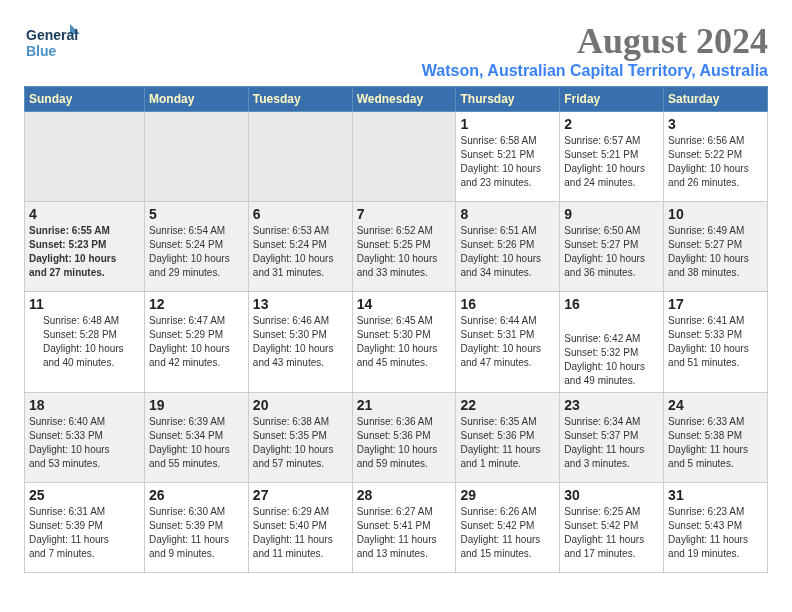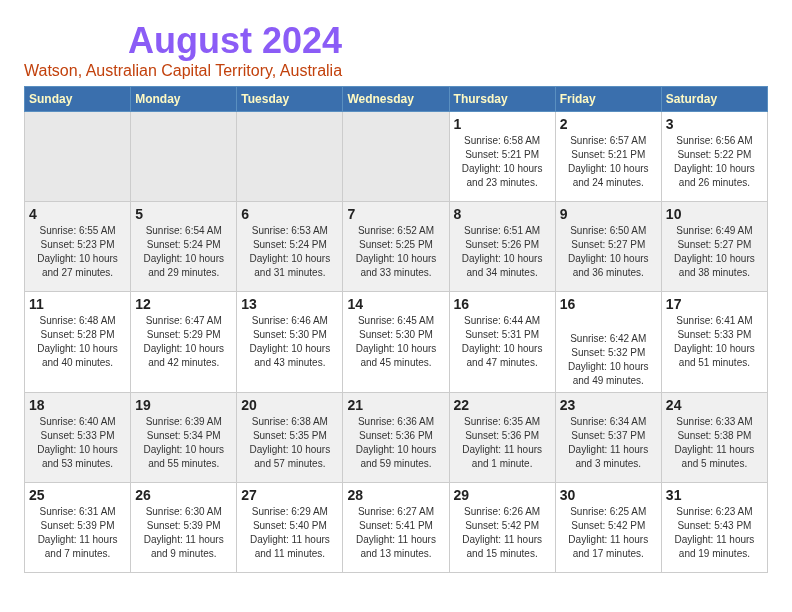--- a/index.html
+++ b/index.html
@@ -84,6 +84,13 @@
 <body>
 
 <div class="header-area">
+  <div class="logo-area">
+      <svg width="60" height="44" viewBox="0 0 60 44">
+        <polygon points="46,4 56,14 46,14" fill="#4a90c4"></polygon>
+        <text x="2" y="20" font-size="14" font-weight="bold" fill="#1a3a5c" font-family="Arial, sans-serif">General</text>
+        <text x="2" y="36" font-size="14" font-weight="bold" fill="#4a90c4" font-family="Arial, sans-serif">Blue</text>
+      </svg>
+    </div>
   <div class="title-area">
     <div class="main-title">August 2024</div>
     <div class="subtitle">Watson, Australian Capital Territory, Australia</div>

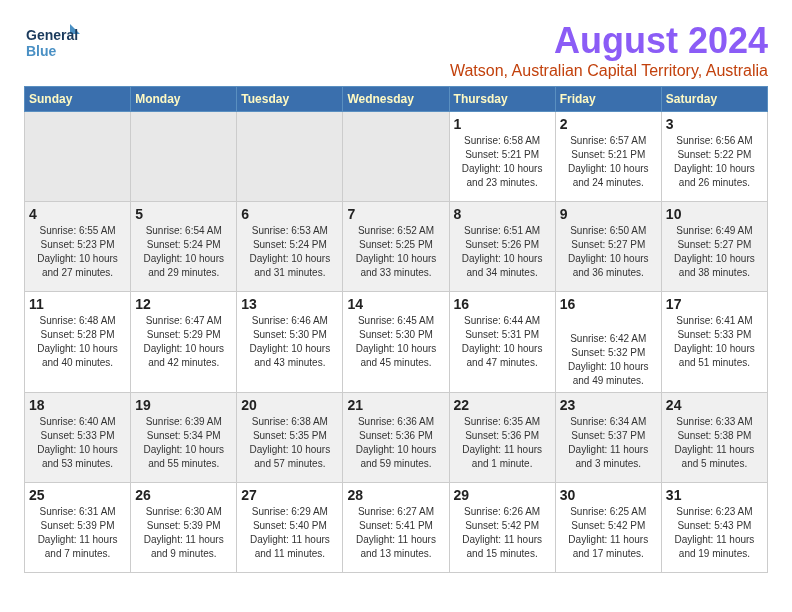--- a/index.html
+++ b/index.html
@@ -27,7 +27,8 @@
     .main-title {
       font-size: 36px;
       font-weight: bold;
-      color: #8b5cf6;
+      color: #737373;
+      font-family: Liberation Serif, serif;
     }
     .subtitle {
       font-size: 16px;

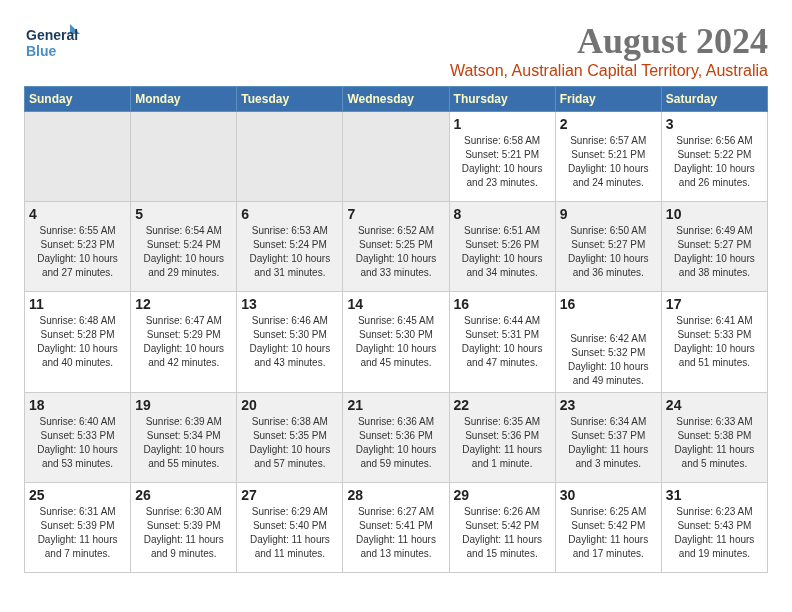--- a/index.html
+++ b/index.html
@@ -32,8 +32,8 @@
     }
     .subtitle {
       font-size: 16px;
-      color: #c2410c;
-      font-weight: normal;
+      color: #3b82f6;
+      font-weight: bold;
     }
     table {
       width: 100%;

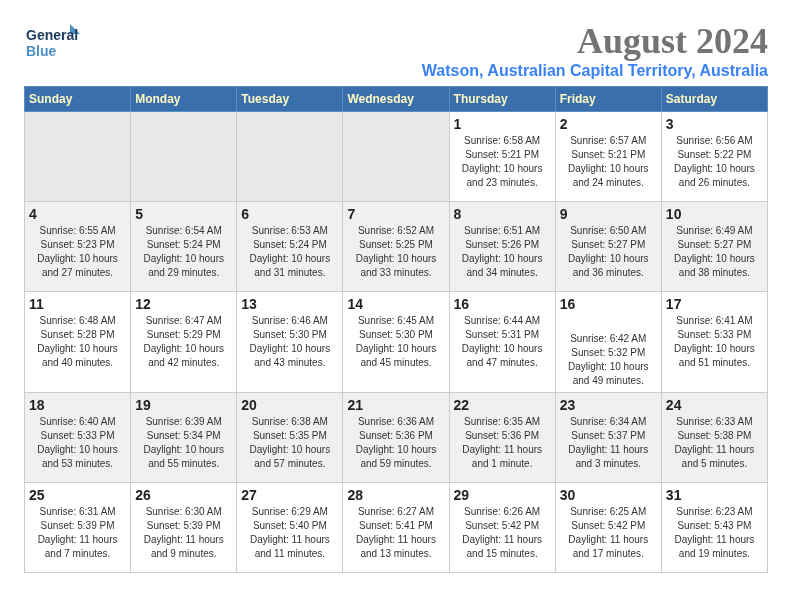--- a/index.html
+++ b/index.html
@@ -75,7 +75,6 @@
       font-size: 10px;
       color: #333;
       line-height: 1.4;
-      text-align: center;
     }
     .empty-cell {
       background: #e8e8e8 !important;

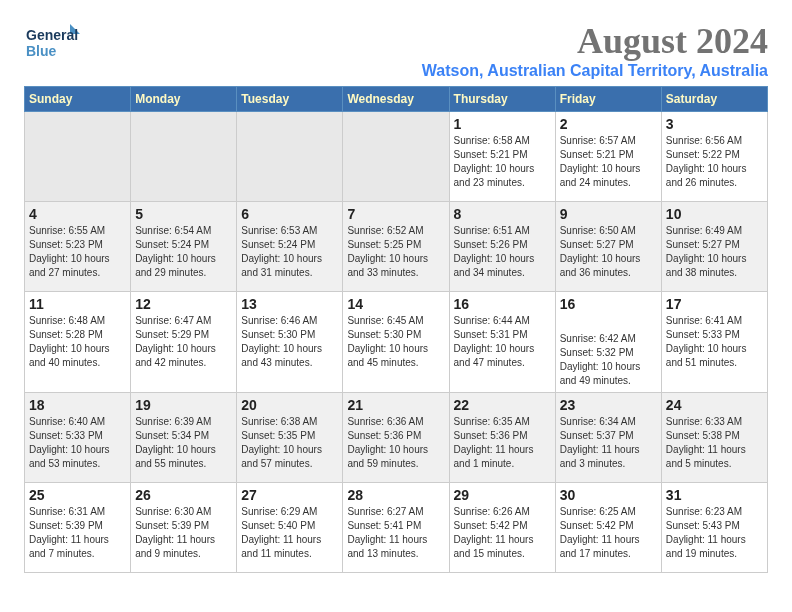--- a/index.html
+++ b/index.html
@@ -140,7 +140,7 @@
       <tr>
         <td>
           <span class="day-number">4</span>
-          <div class="day-info" style="white-space: pre-line;">Sunrise: 6:55 AM
+          <div class="day-info" style="white-space: pre-line; font-weight: bold;">Sunrise: 6:55 AM
 Sunset: 5:23 PM
 Daylight: 10 hours
 and 27 minutes.</div>

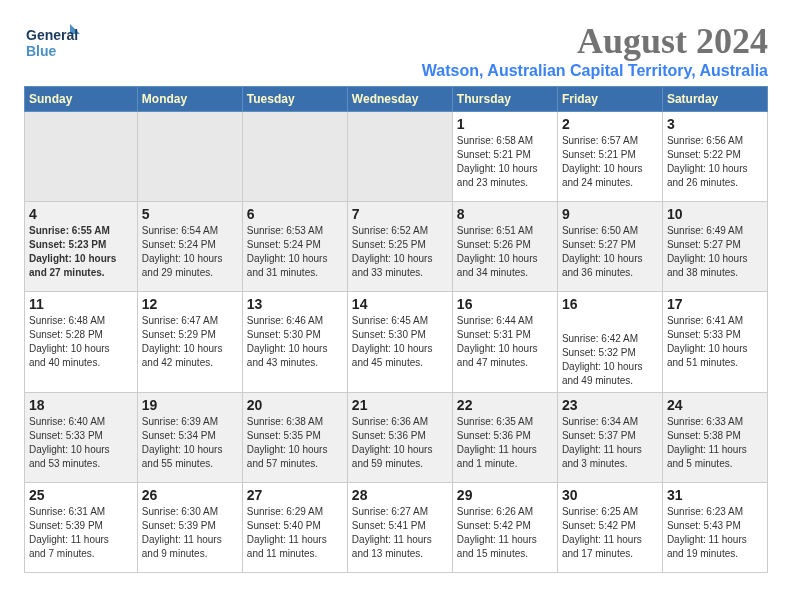--- a/index.html
+++ b/index.html
@@ -191,7 +191,7 @@
       <tr>
         <td>
           <span class="day-number">11</span>
-          <div class="day-info" style="white-space: pre-line;">Sunrise: 6:48 AM
+          <div class="day-info" style="white-space: pre-line; margin-left: 14px;">Sunrise: 6:48 AM
 Sunset: 5:28 PM
 Daylight: 10 hours
 and 40 minutes.</div>

